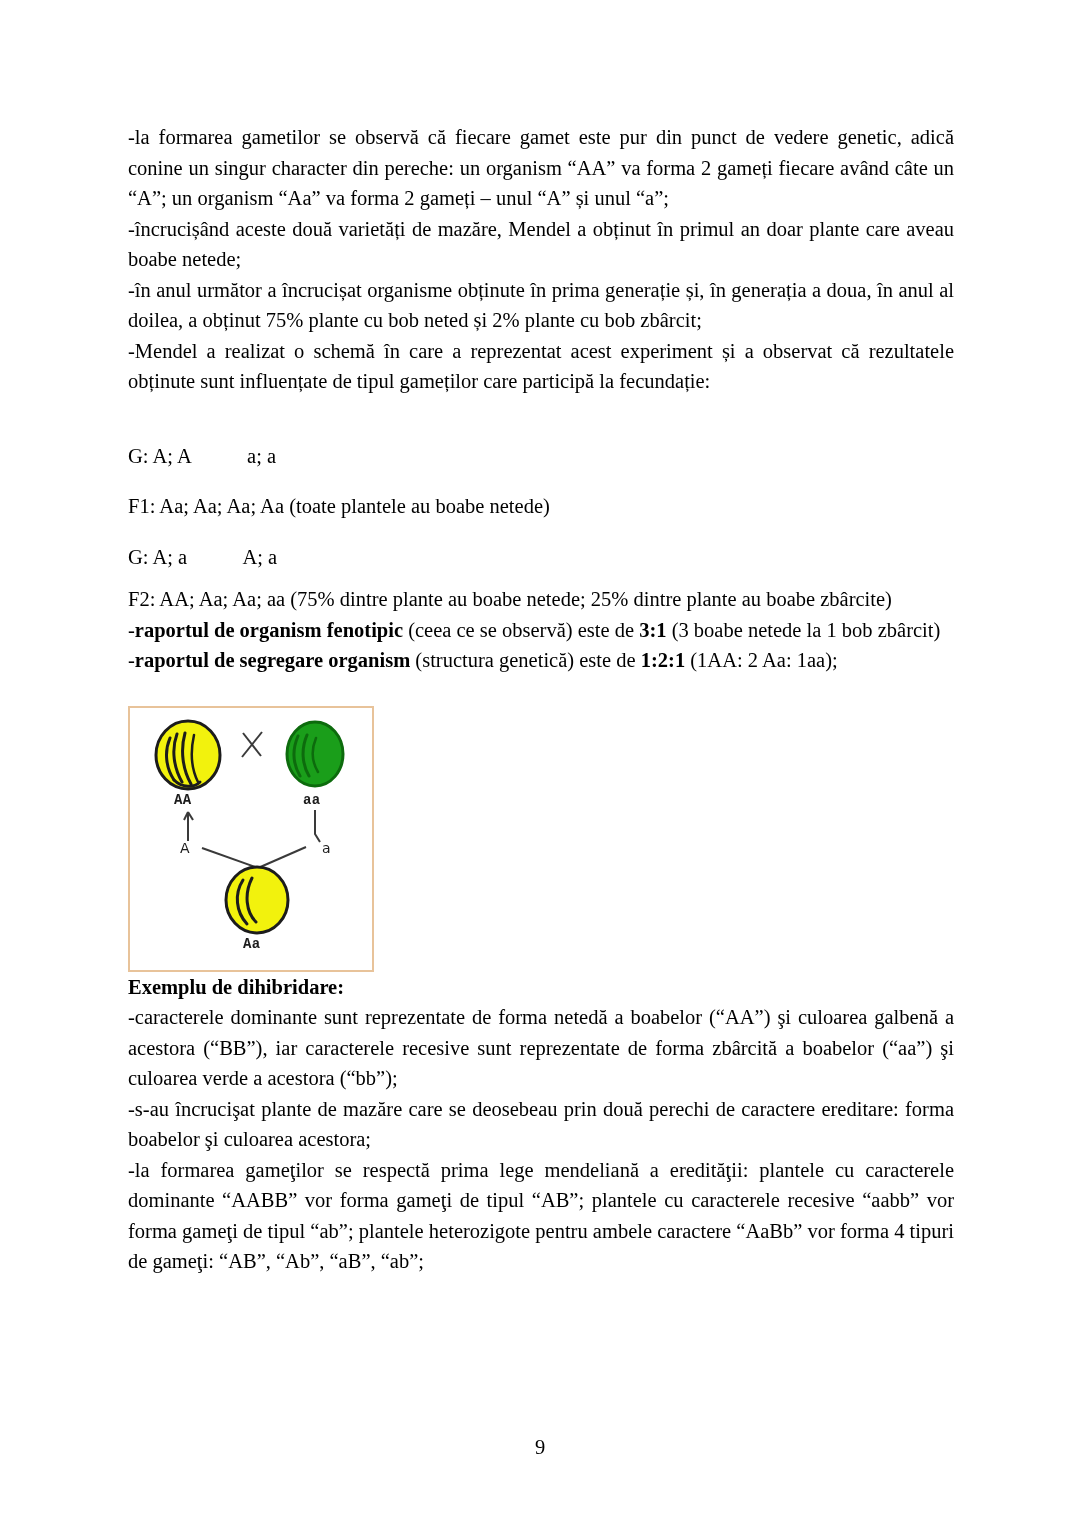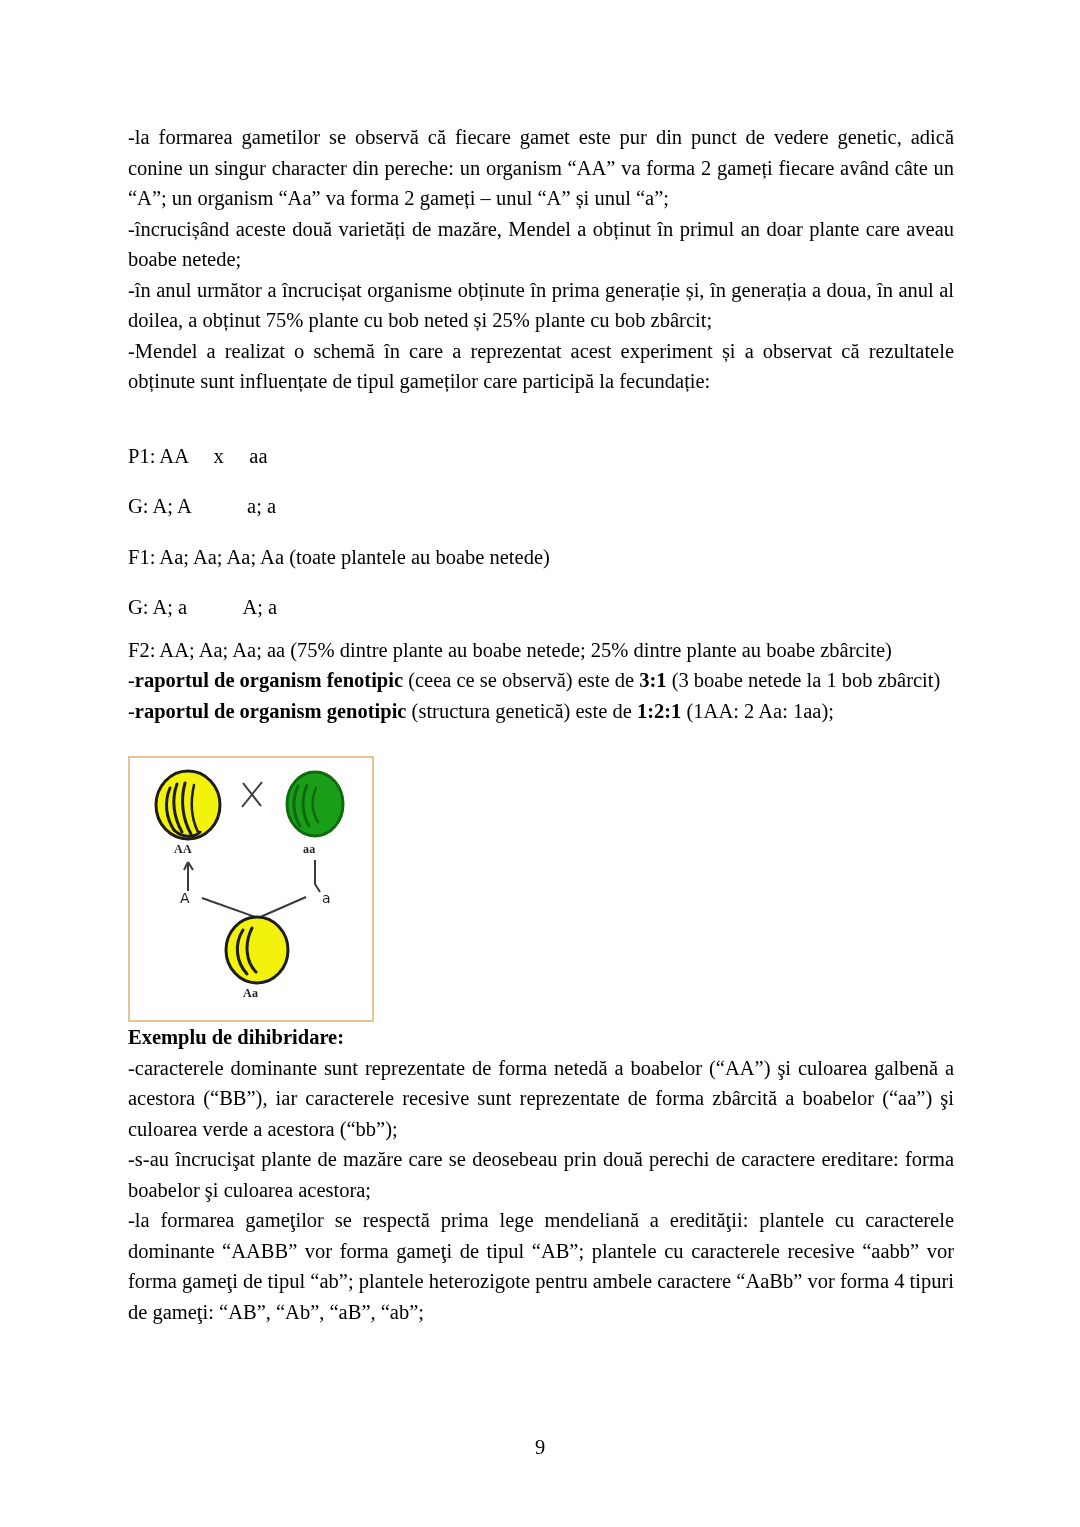--- a/index.html
+++ b/index.html
@@ -117,7 +117,7 @@
     <div>
       <p class="para">-la formarea gametilor se observă că fiecare gamet este pur din punct de vedere genetic, adică conine un singur character din pereche: un organism “AA” va forma 2 gameți fiecare având câte un “A”; un organism “Aa” va forma 2 gameți – unul “A” și unul “a”;</p>
       <p class="para">-încrucișând aceste două varietăți de mazăre, Mendel a obținut în primul an doar plante care aveau boabe netede;</p>
-      <p class="para">-în anul următor a încrucișat organisme obținute în prima generație și, în generația a doua, în anul al doilea, a obținut 75% plante cu bob neted și 25% plante cu bob zbârcit;</p>
+      <p class="para">-în anul următor a încrucișat organisme obținute în prima generație și, în generația a doua, în anul al doilea, a obținut 75% plante cu bob neted și 2% plante cu bob zbârcit;</p>
       <p class="para">-Mendel a realizat o schemă în care a reprezentat acest experiment și a observat că rezultatele obținute sunt influențate de tipul gameților care participă la fecundație:</p>
     </div>
 

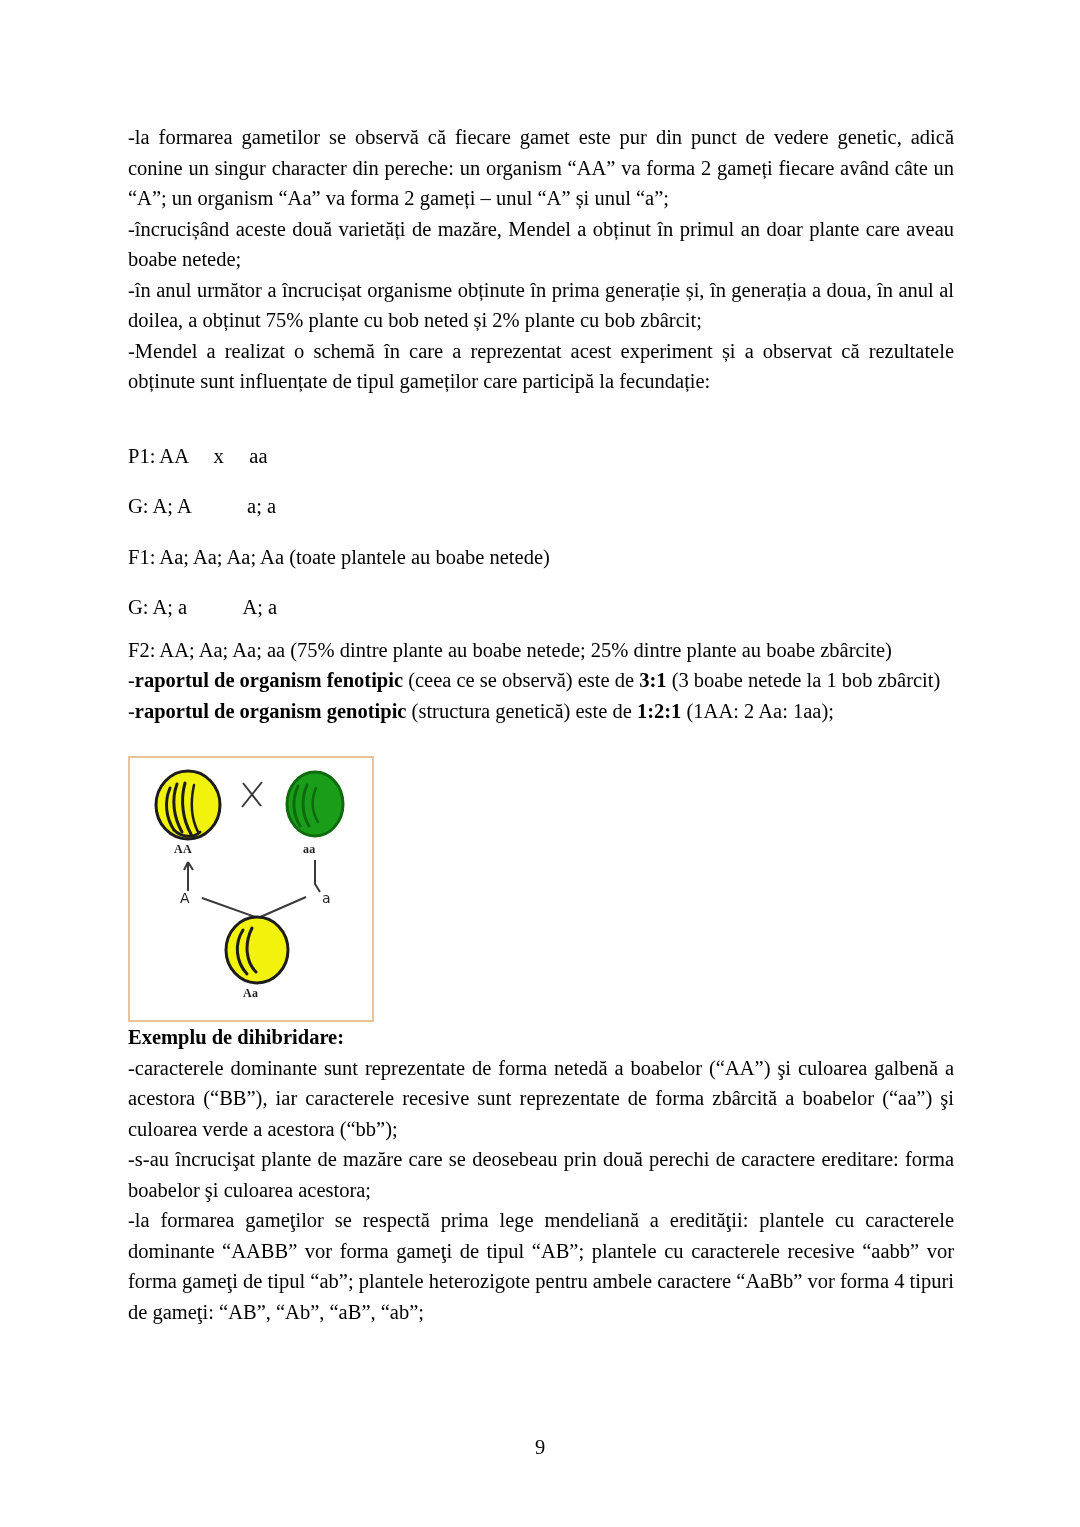--- a/index.html
+++ b/index.html
@@ -122,7 +122,6 @@
     </div>
 
     <div class="scheme">
-      <div class="scheme-line">P1: AA     x     aa</div>
       <div class="scheme-line">G: A; A           a; a</div>
       <div class="scheme-line">F1: Aa; Aa; Aa; Aa (toate plantele au boabe netede)</div>
       <div class="scheme-line">G: A; a           A; a</div>

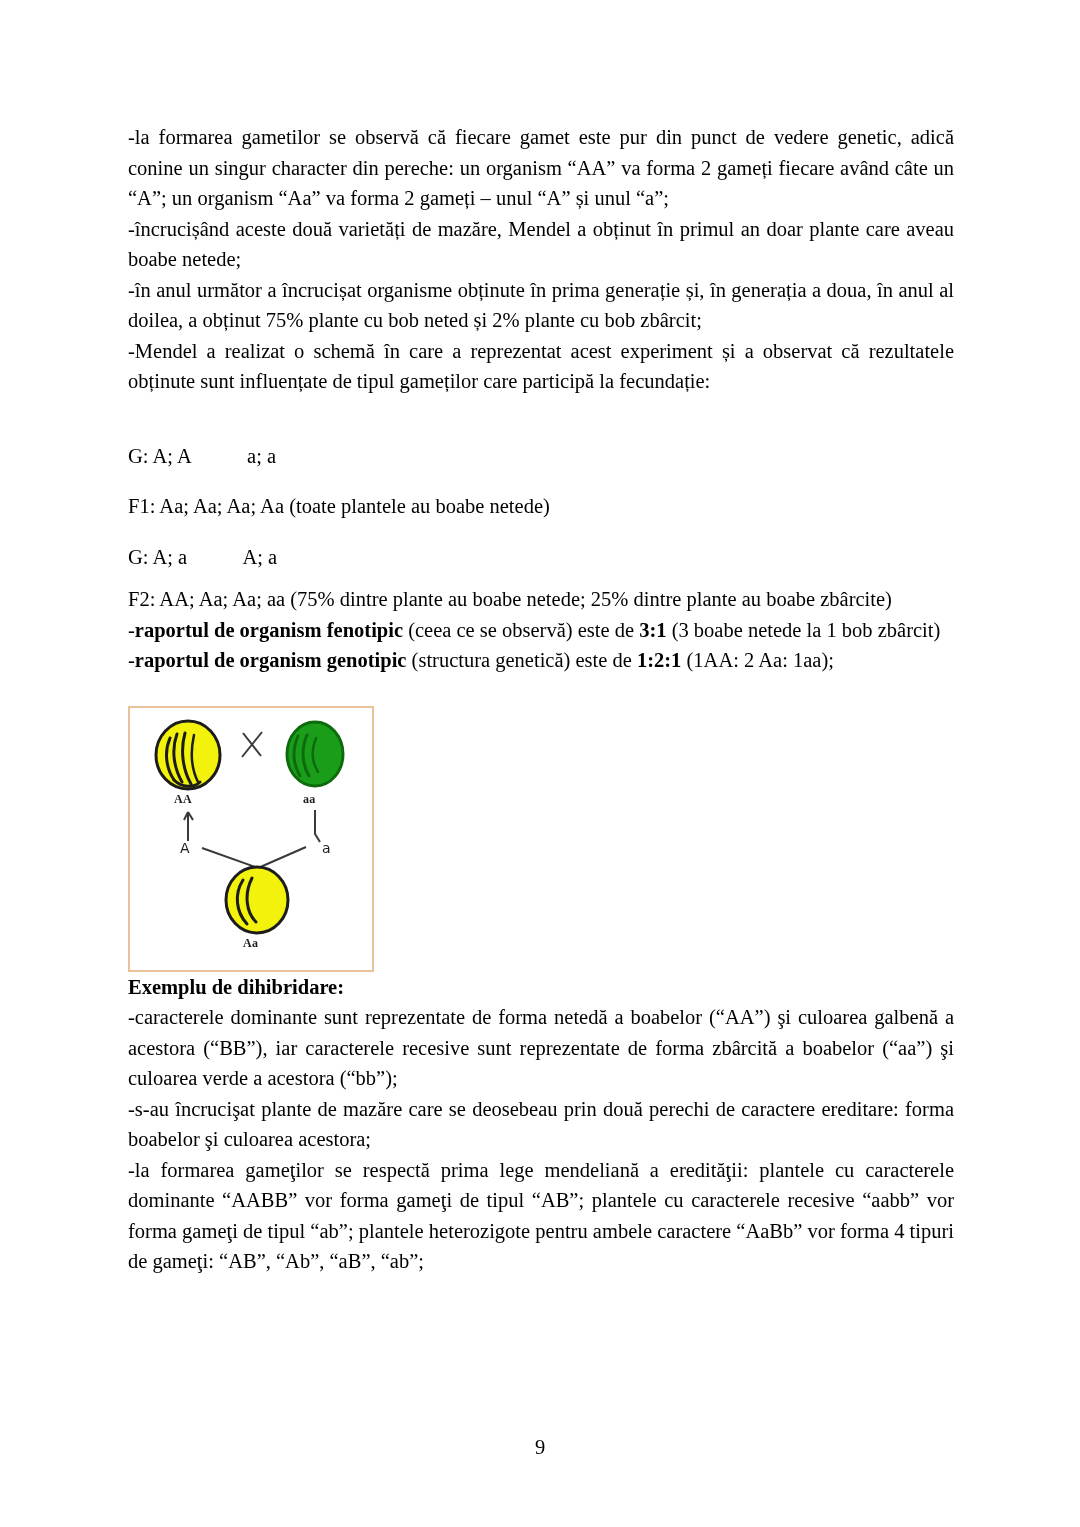--- a/index.html
+++ b/index.html
@@ -130,7 +130,7 @@
     <div class="ratio-block">
       <div class="para">F2: AA; Aa; Aa; aa (75% dintre plante au boabe netede; 25% dintre plante au boabe zbârcite)</div>
       <div class="para"><span>-</span><b>raportul de organism fenotipic</b><span> (ceea ce se observă) este de </span><b>3:1</b><span> (3 boabe netede la 1 bob zbârcit)</span></div>
-      <div class="para nojust"><span>-</span><b>raportul de organism genotipic</b><span> (structura genetică) este de </span><b>1:2:1</b><span> (1AA: 2 Aa: 1aa);</span></div>
+      <div class="para nojust"><span>-</span><b>raportul de segregare organism</b><span> (structura genetică) este de </span><b>1:2:1</b><span> (1AA: 2 Aa: 1aa);</span></div>
     </div>
 
     <div class="figure-wrap">

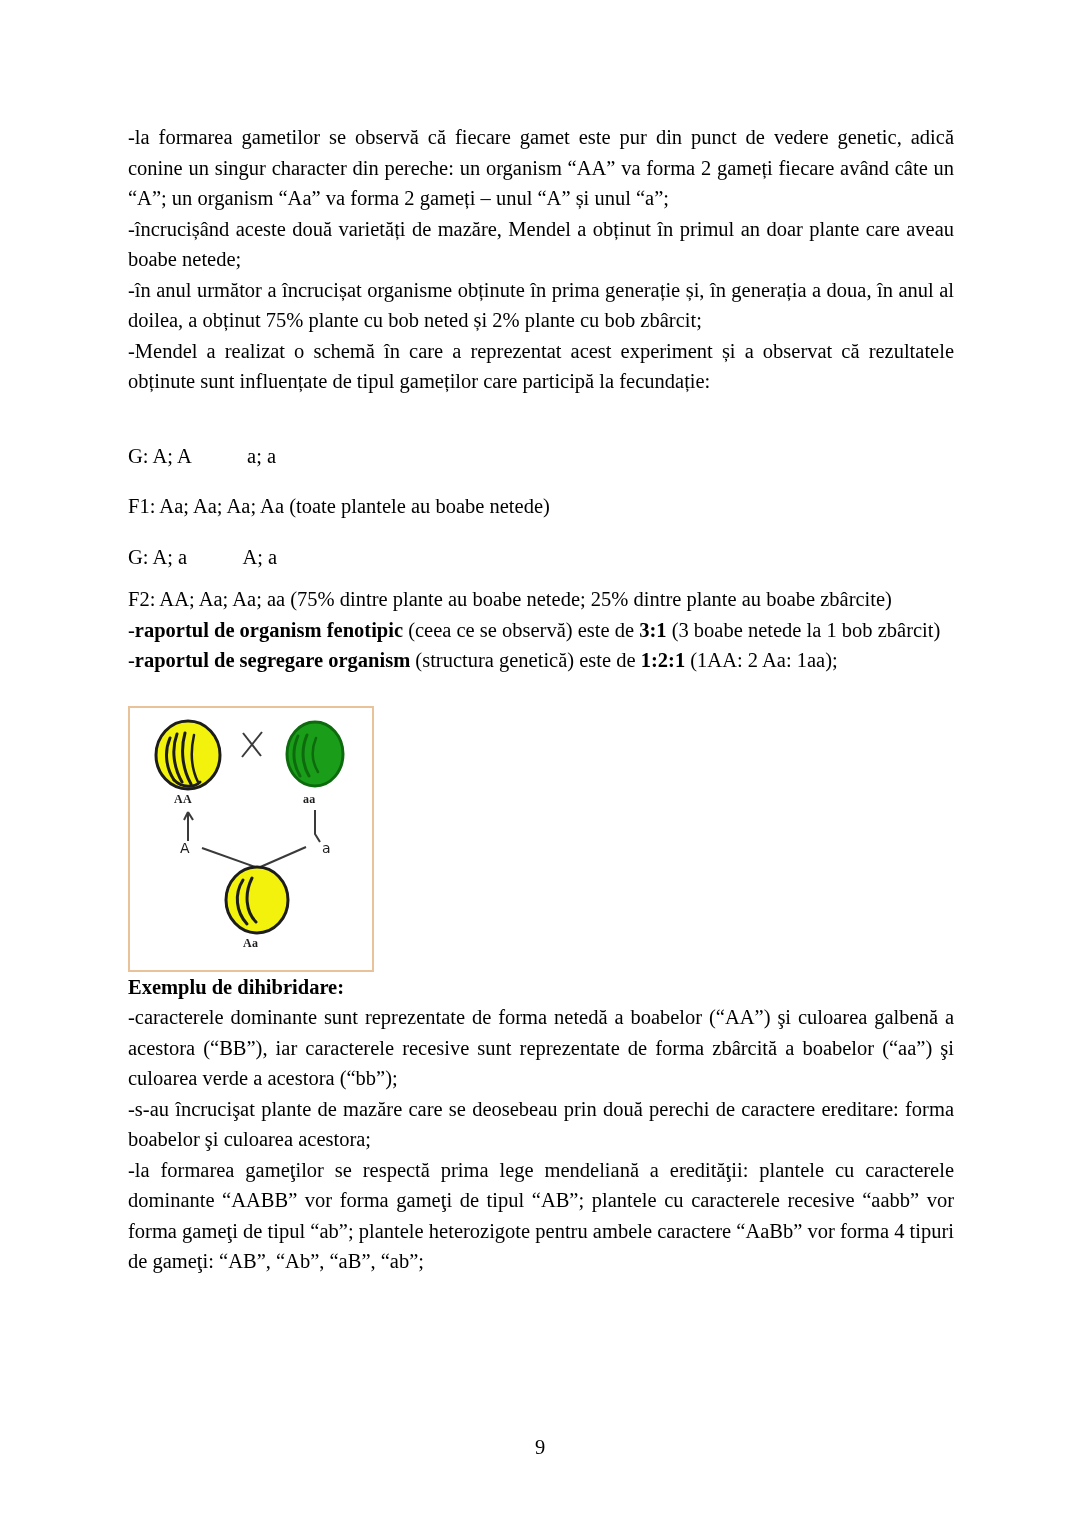--- a/index.html
+++ b/index.html
@@ -77,8 +77,8 @@
   }
   .lbl {
     position: absolute;
-    font-family: Liberation Serif, serif;
-    font-size: 12px;
+    font-family: Liberation Mono, monospace;
+    font-size: 14px;
     font-weight: bold;
     color: #1c1c1c;
     letter-spacing: 0.3px;

